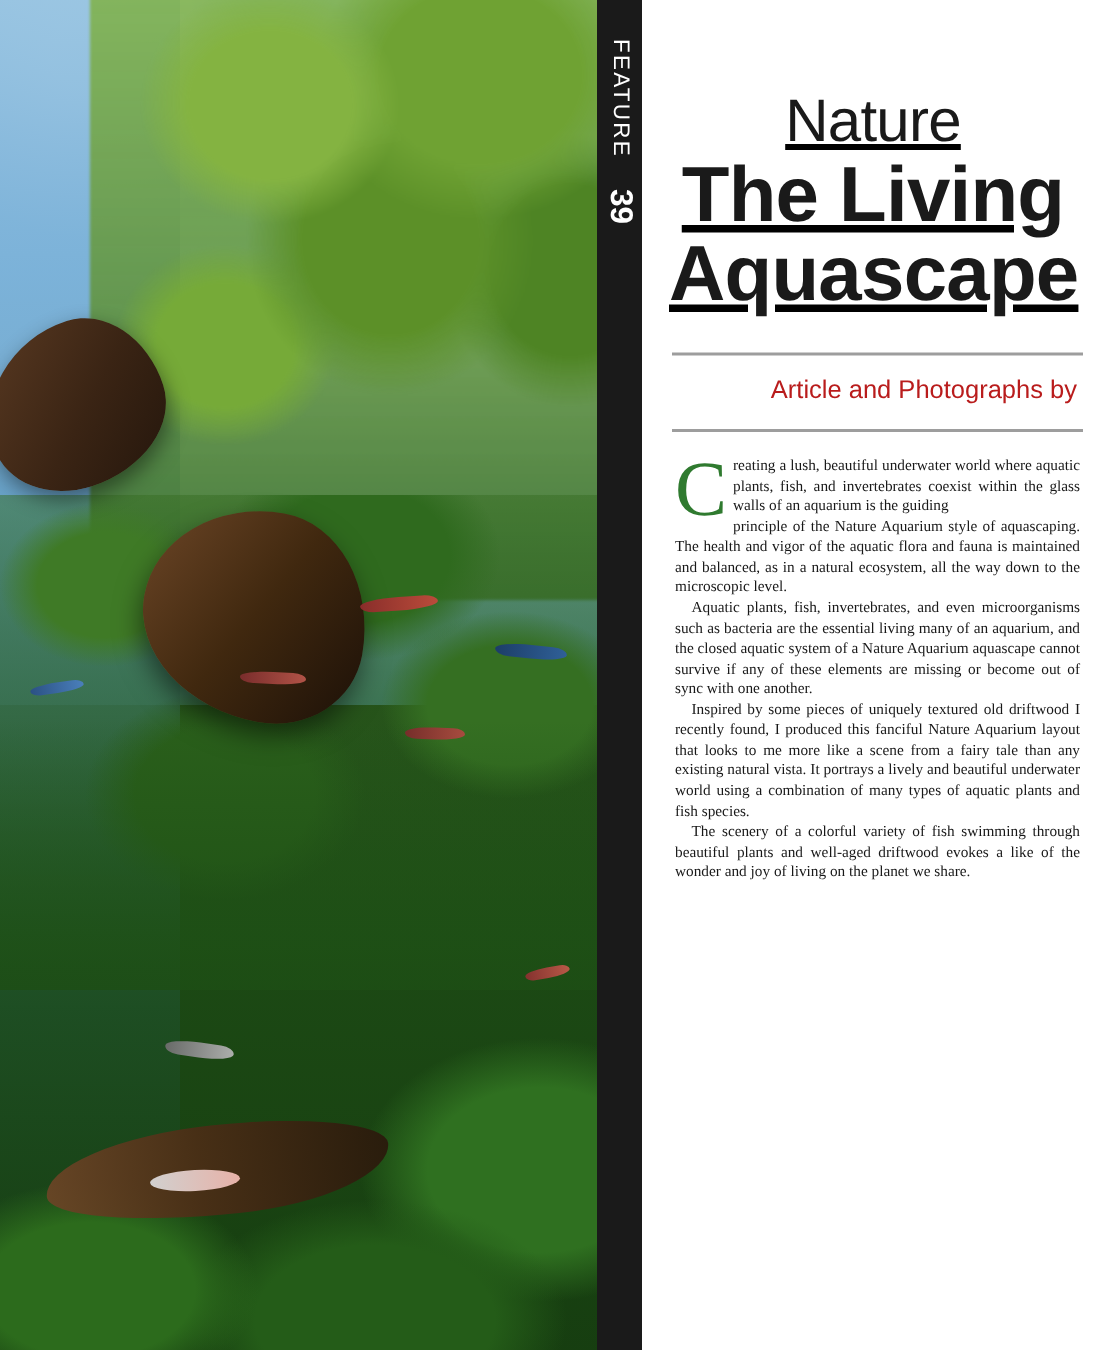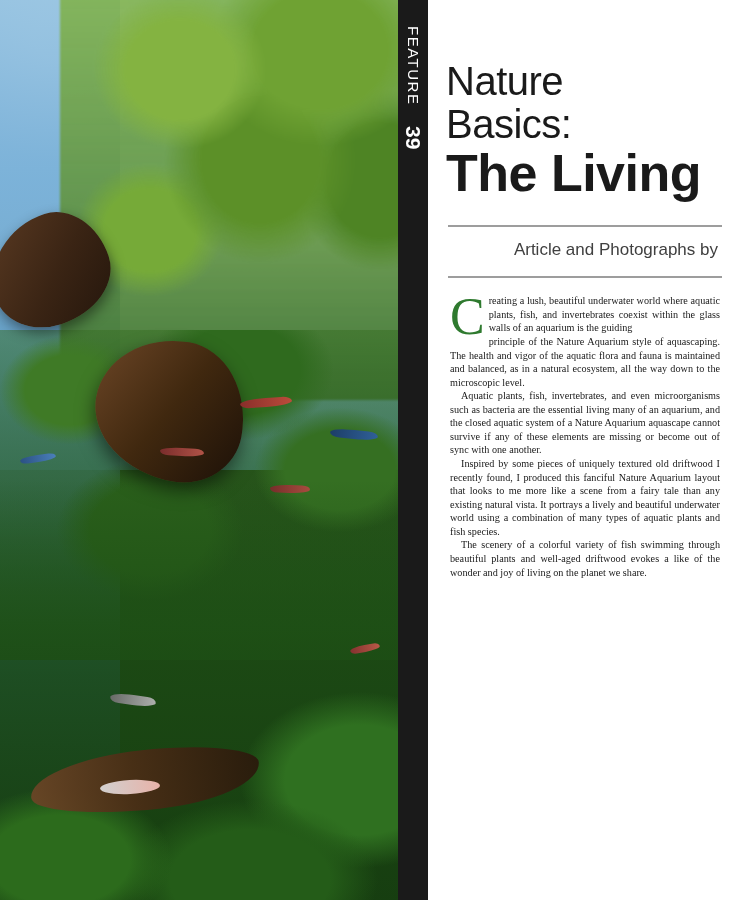--- a/index.html
+++ b/index.html
@@ -169,7 +169,8 @@
   }
   .title-block {
     padding: 62px 24px 0 18px;
-    text-align: left;
+    text-align: center;
+    text-decoration: underline;
   }
   .title-line {
     color: #1a1a1a;

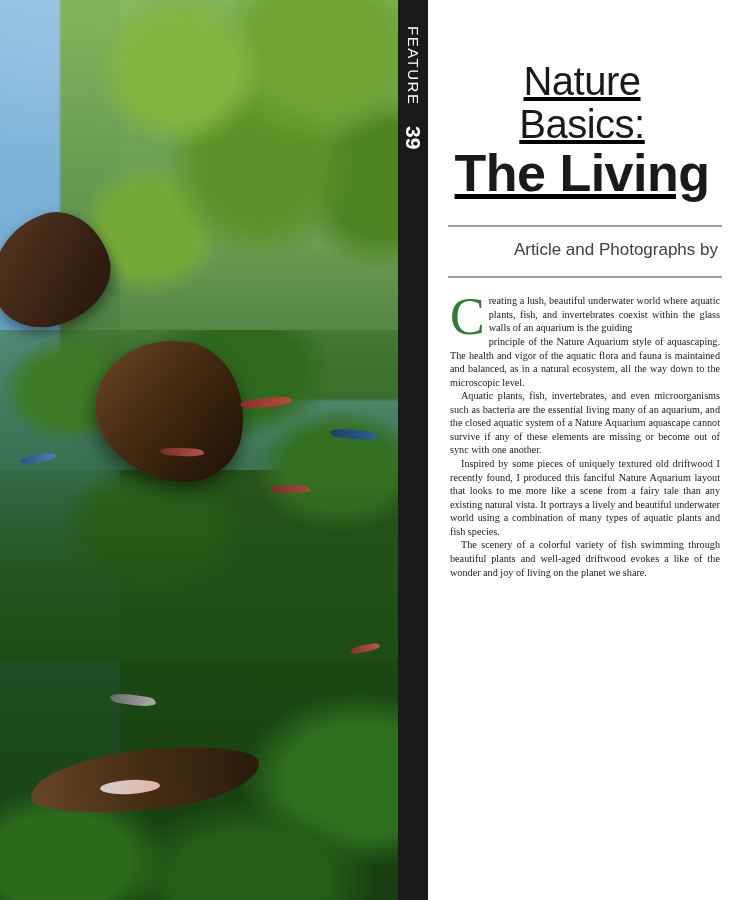--- a/index.html
+++ b/index.html
@@ -251,7 +251,6 @@
 
     <div class="title-block">
       <div class="title-line small">Nature</div>
-      <div class="title-line small">Basics:</div>
       <div class="title-line big">The Living</div>
     </div>
 

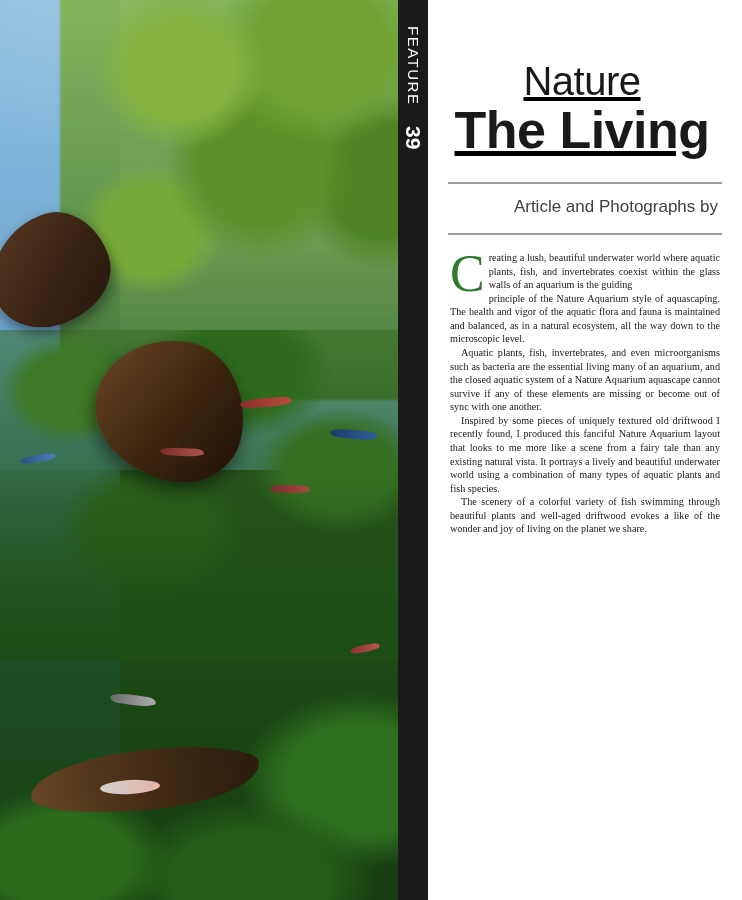--- a/index.html
+++ b/index.html
@@ -252,6 +252,7 @@
     <div class="title-block">
       <div class="title-line small">Nature</div>
       <div class="title-line big">The Living</div>
+      <div class="title-line big">Aquascape</div>
     </div>
 
     <div class="rule"></div>

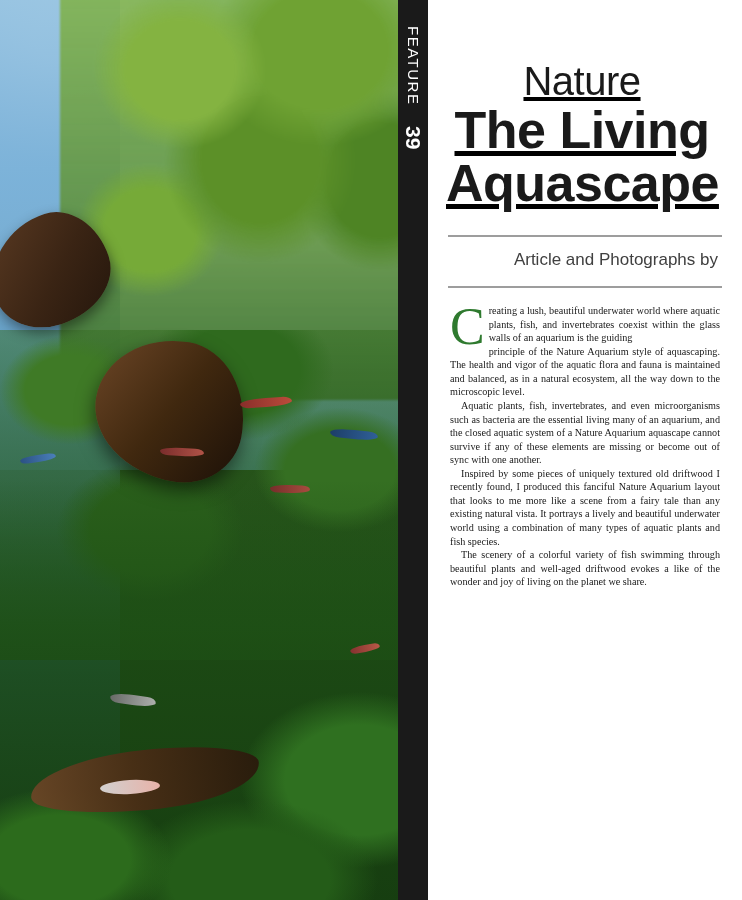--- a/index.html
+++ b/index.html
@@ -189,7 +189,7 @@
   .byline {
     text-align: right;
     padding: 12px 24px 0 18px;
-    color: #404040;
+    color: #b91c1c;
   }
   .byline div { font-size: 17px; line-height: 1.35; }
   .rule2 {

